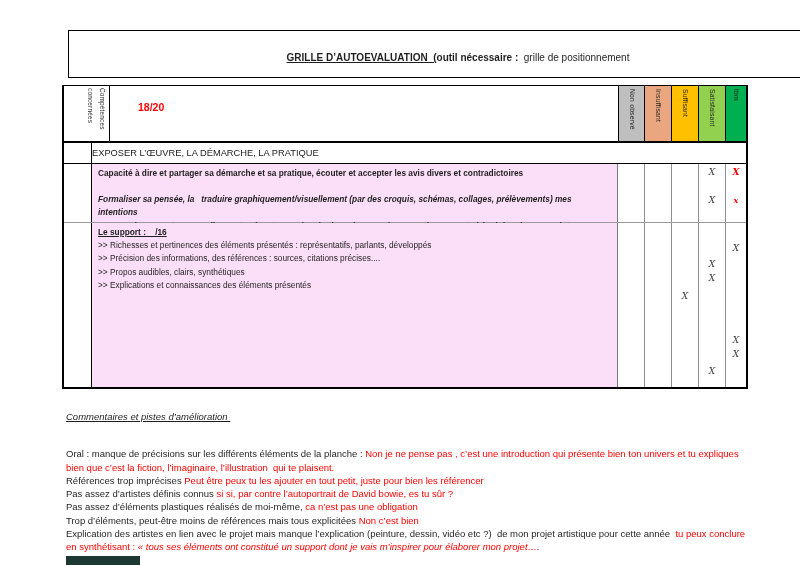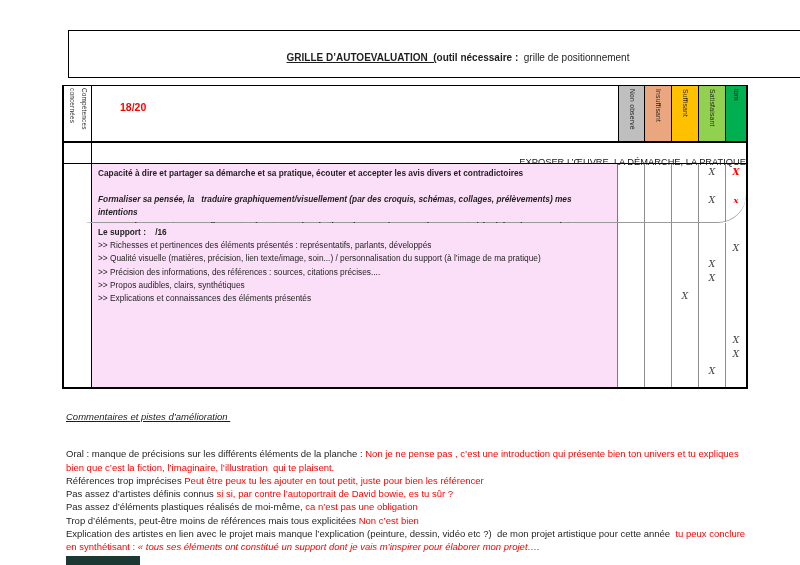--- a/index.html
+++ b/index.html
@@ -17,7 +17,7 @@
   .grid{position:absolute;left:62px;top:85px;width:686px;box-sizing:border-box;
         border-left:2px solid #000;border-right:2.5px solid #000;border-top:1px solid #000;
         border-bottom:2.5px solid #000;}
-  .header-row{display:flex;height:55px;border-bottom:2.5px solid #000;}
+  .header-row{display:flex;height:55px;border-bottom:2.5px solid #000;padding-left:18px;}
   .comp-cell{width:28px;box-sizing:border-box;border-right:1.5px solid #000;
              display:flex;justify-content:center;padding-top:2px;}
   .vtext{writing-mode:vertical-rl;text-orientation:mixed;font-size:6.4px;line-height:2.0;

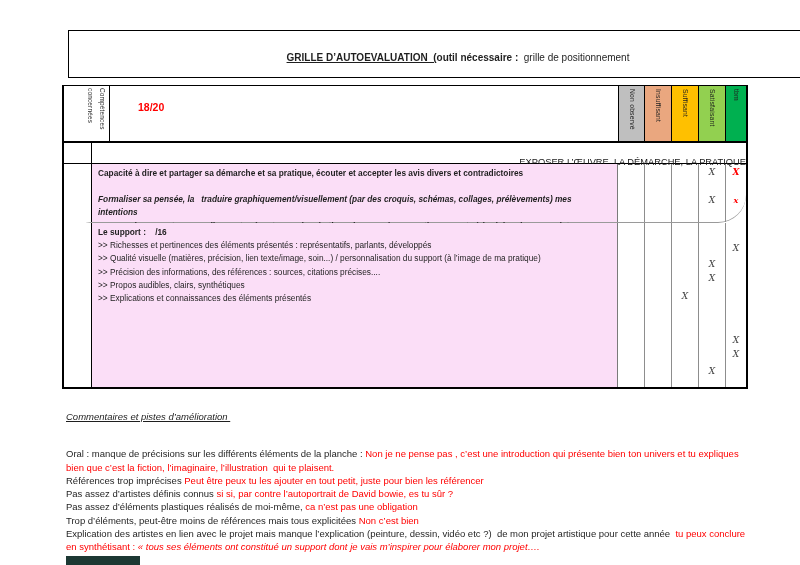--- a/index.html
+++ b/index.html
@@ -31,7 +31,7 @@
 
   .exposer-row{display:flex;height:20px;border-bottom:1px solid #000;}
   .spacer{width:28px;box-sizing:border-box;border-right:1.5px solid #000;background:#fff;flex:none;}
-  .exposer-cell{flex:1;text-align:right;font-size:9.3px;padding-top:14px;color:#1a1a1a;}
+  .exposer-cell{flex:1;text-align:left;font-size:9.3px;padding-top:5px;color:#1a1a1a;}
 
   .section{display:flex;border-radius:28px;}
   .s1{height:58px;border-bottom:1px solid #9a9a9a;}

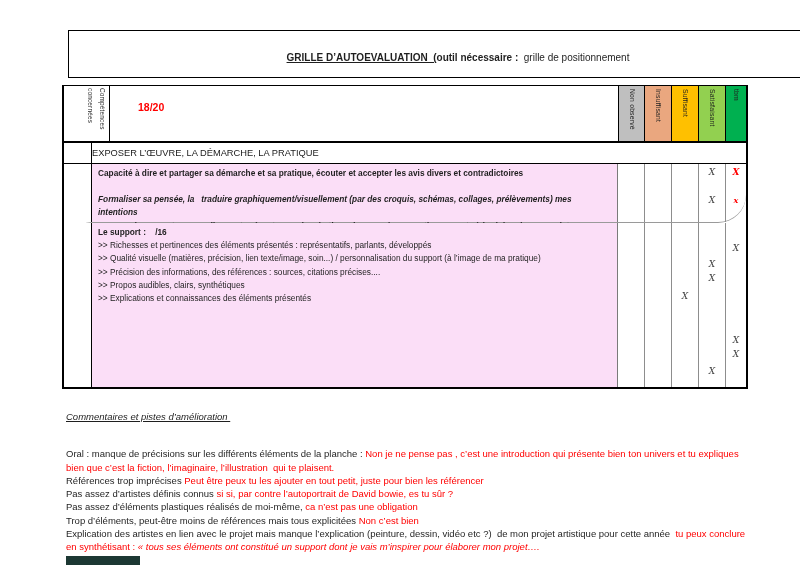--- a/index.html
+++ b/index.html
@@ -33,7 +33,7 @@
   .spacer{width:28px;box-sizing:border-box;border-right:1.5px solid #000;background:#fff;flex:none;}
   .exposer-cell{flex:1;text-align:left;font-size:9.3px;padding-top:5px;color:#1a1a1a;}
 
-  .section{display:flex;border-radius:28px;}
+  .section{display:flex;}
   .s1{height:58px;border-bottom:1px solid #9a9a9a;}
   .s2{height:164px;}
   .pink{width:530px;box-sizing:border-box;background:#FBDEF7;border-right:1px solid #7a7a7a;

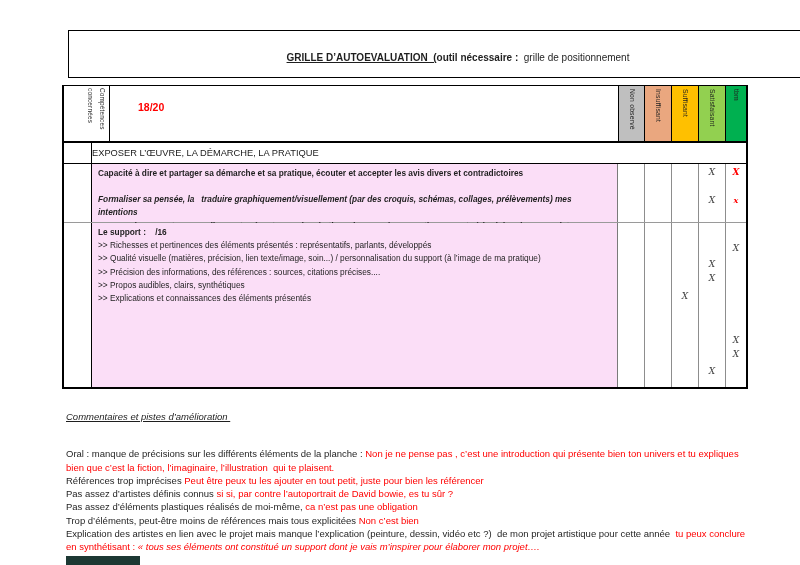--- a/index.html
+++ b/index.html
@@ -50,7 +50,7 @@
   .crit-italic{font-weight:bold;font-style:italic;}
   .gap-after{margin-bottom:13px;}
   .sub-title{font-weight:bold;}
-  .sub-title .u{}
+  .sub-title .u{text-decoration:underline;}
   .oral-gap{margin-top:13px;}
 
   

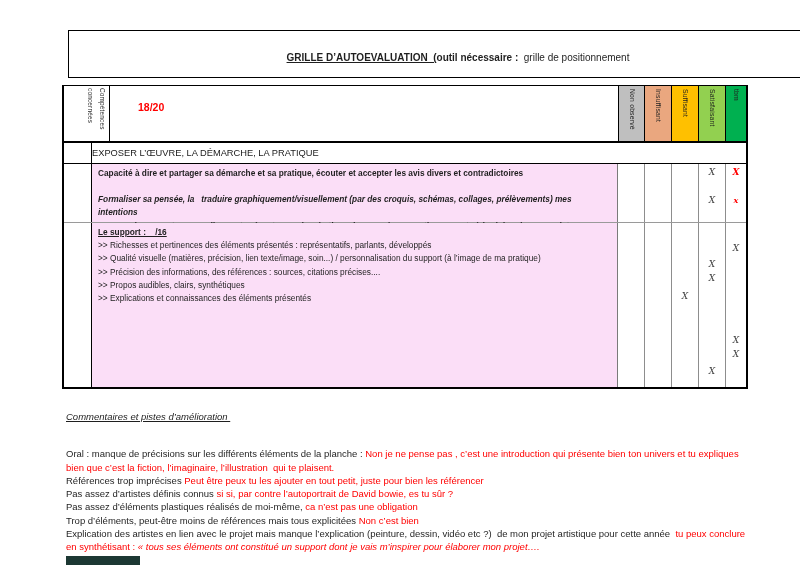--- a/index.html
+++ b/index.html
@@ -129,7 +129,6 @@
       <div class="pink">
         <div class="sub-title"><span class="u pre">Le support :    /16</span></div>
         <div class="pre">&gt;&gt; Richesses et pertinences des éléments présentés : représentatifs, parlants, développés</div>
-        <div class="pre">&gt;&gt; Qualité visuelle (matières, précision, lien texte/image, soin...) / personnalisation du support (à l’image de ma pratique)</div>
         <div class="pre">&gt;&gt; Précision des informations, des références : sources, citations précises....</div>
         <div class="pre">&gt;&gt; Propos audibles, clairs, synthétiques</div>
         <div class="pre">&gt;&gt; Explications et connaissances des éléments présentés</div>

